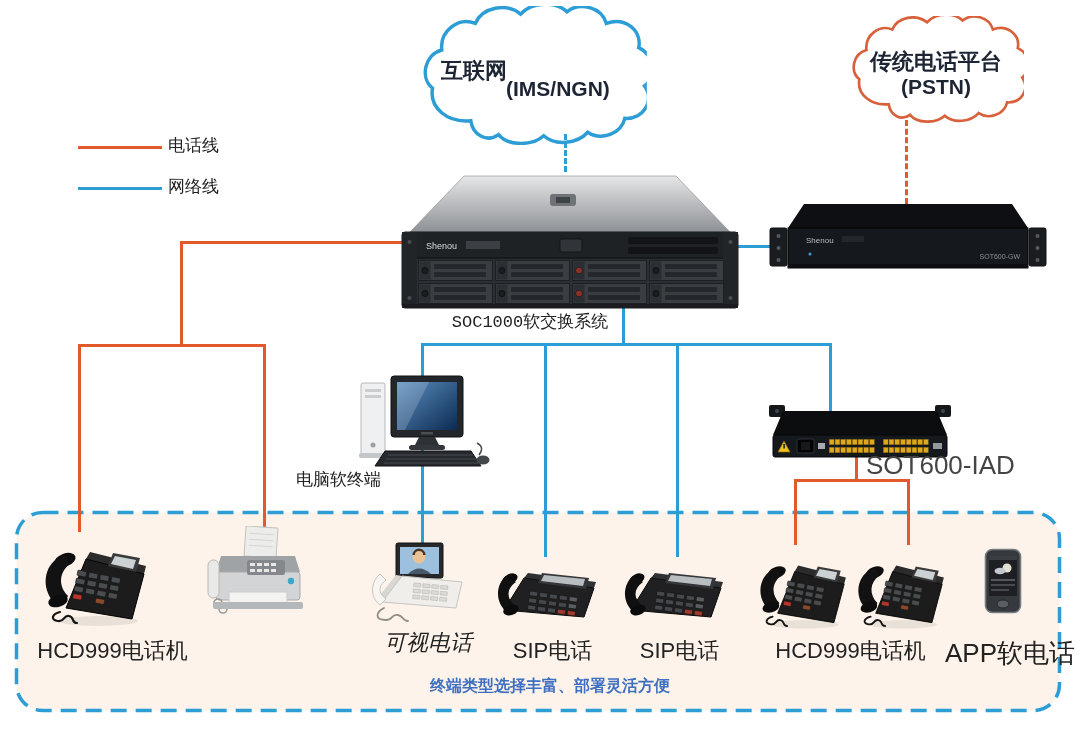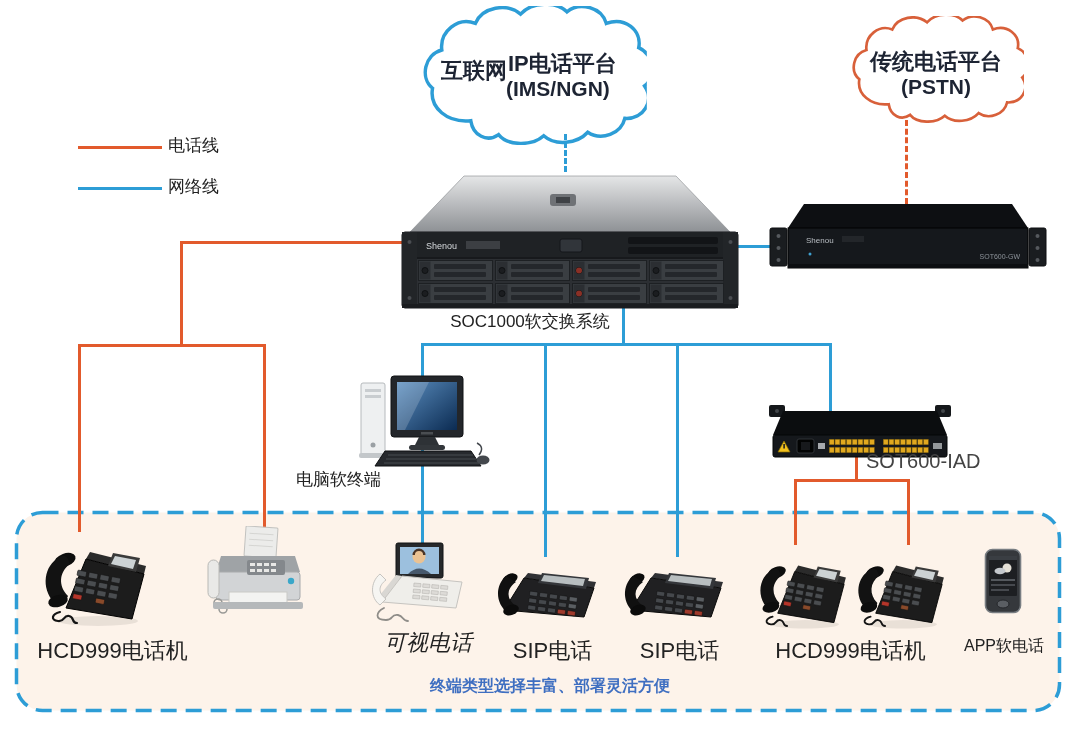--- a/index.html
+++ b/index.html
@@ -187,7 +187,6 @@
     <use href="#sym-cloud" stroke="var(--network-line,#2d9dd6)"></use>
   </svg>
   <div class="cloud-txt" style="left:441px;top:56px;font-size:22px;">互联网</div>
-  <div class="cloud-txt" style="left:508px;top:49px;font-size:22px;">IP电话平台</div>
   <div class="cloud-txt" style="left:506px;top:77px;font-size:21px;">(IMS/NGN)</div>
 
   <svg class="dev" style="left:846px;top:16px;width:178px;height:107px;" viewBox="0 0 200 120">

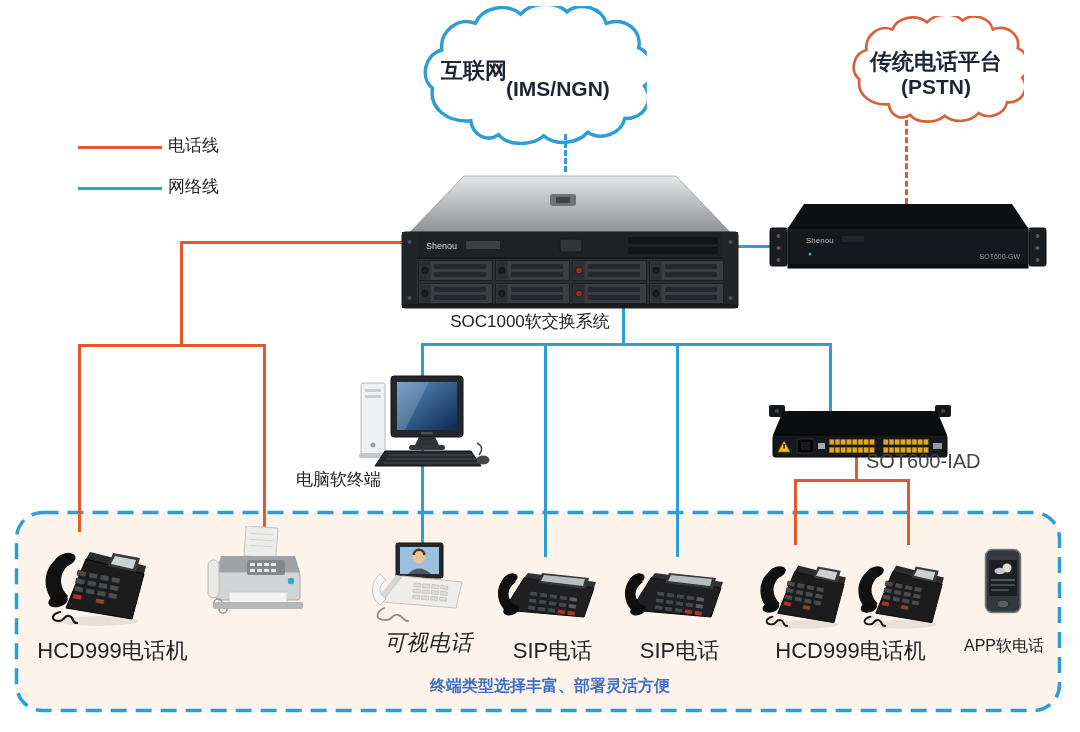--- a/index.html
+++ b/index.html
@@ -252,7 +252,7 @@
     <circle cx="179" cy="121.5" r="3" fill="#8a3026"></circle>
     <rect x="2" y="132" width="336" height="4" fill="#1a1c1f"></rect>
   </svg>
-  <div class="lbl center" style="left:420px;top:310px;width:220px;">SOC1000软交换系统</div>
+  <div class="lbl center" style="left:420px;top:310px;width:220px;font-family:Liberation Mono, monospace;">SOC1000软交换系统</div>
 
   <svg class="dev" style="left:768px;top:202px;width:280px;height:68px;" viewBox="0 0 280 68">
     <rect x="2" y="26" width="17" height="38" rx="2" fill="#1a1d20" stroke="#0c0e10"></rect>

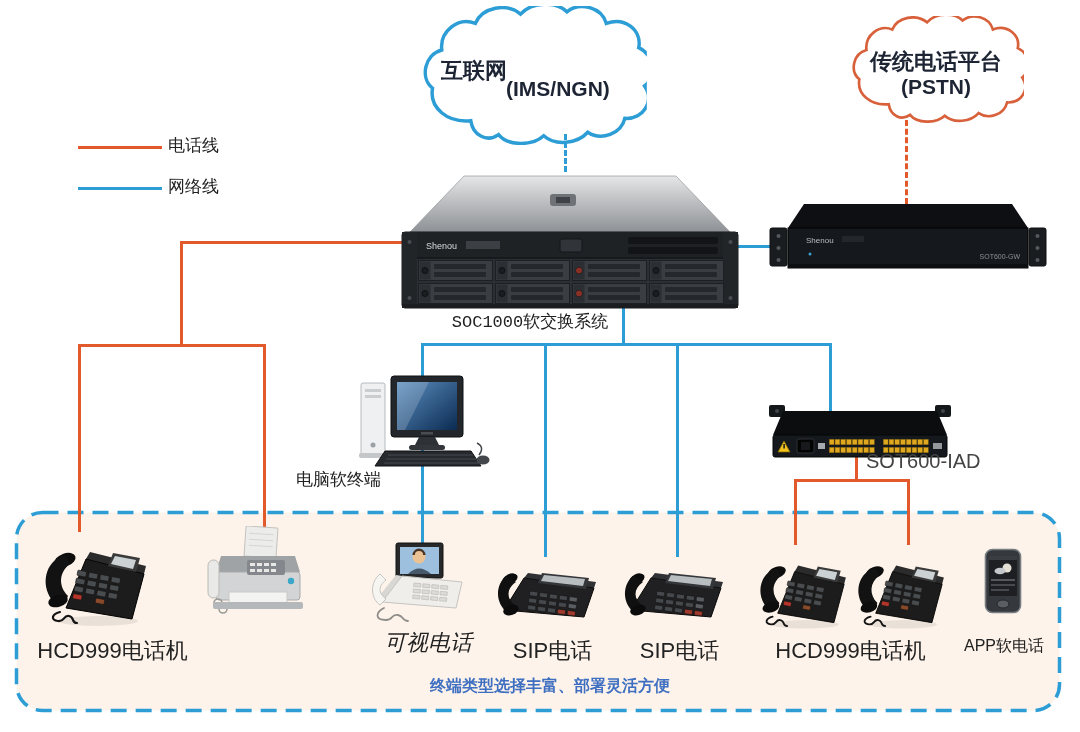--- a/index.html
+++ b/index.html
@@ -313,7 +313,7 @@
     <use href="#sym-portrow" x="118" y="52" width="46" height="6"></use>
     <rect x="168" y="48" width="9" height="6" fill="#caced2" opacity="0.7"></rect>
   </svg>
-  <div class="lbl" style="left:866px;top:450px;font-size:20px;color:#444;">SOT600-IAD</div>
+  <div class="lbl" style="left:866px;top:450px;font-size:26px;color:#444;">SOT600-IAD</div>
 
   <svg class="dev" style="left:32px;top:522px;width:118px;height:108px;" viewBox="0 0 118 108">
       <use href="#sym-hcd999"></use>

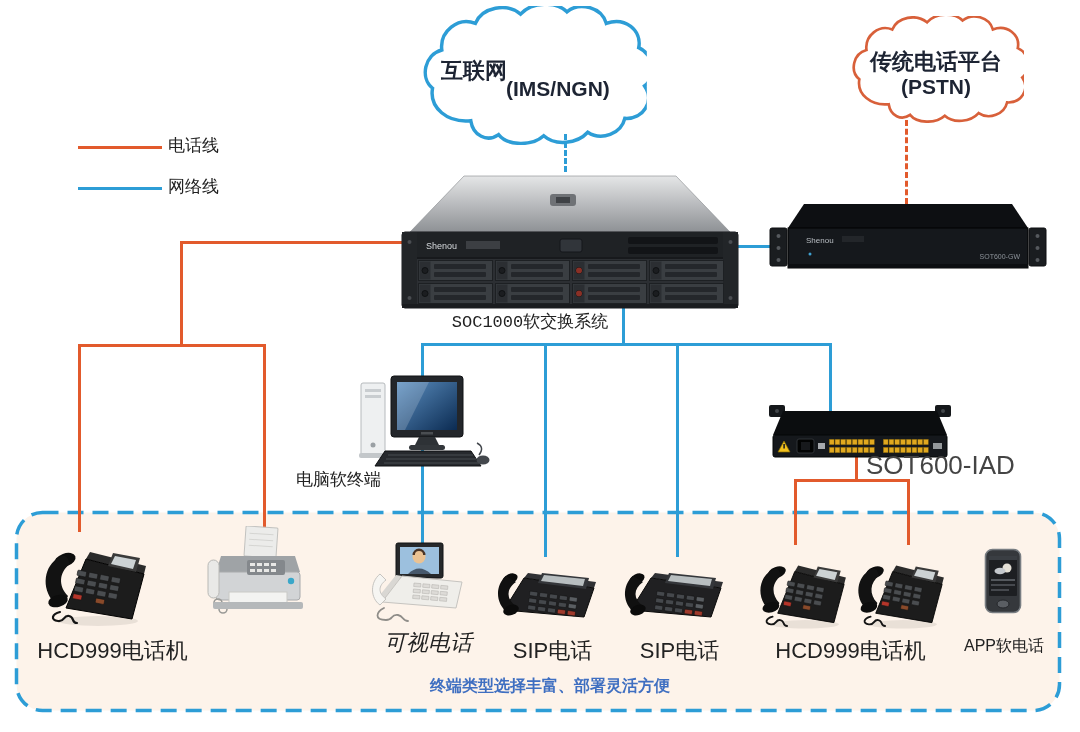--- a/index.html
+++ b/index.html
@@ -345,7 +345,7 @@
   <div class="lbl center" style="left:495px;top:636px;width:115px;font-size:22px;">SIP电话</div>
   <div class="lbl center" style="left:622px;top:636px;width:115px;font-size:22px;">SIP电话</div>
   <div class="lbl center" style="left:768px;top:636px;width:165px;font-size:22px;">HCD999电话机</div>
-  <div class="lbl center" style="left:945px;top:636px;width:118px;font-size:16px;">APP软电话</div>
+  <div class="lbl center" style="left:945px;top:636px;width:118px;font-size:26px;">APP软电话</div>
 
   <div class="caption">终端类型选择丰富、部署灵活方便</div>
 

